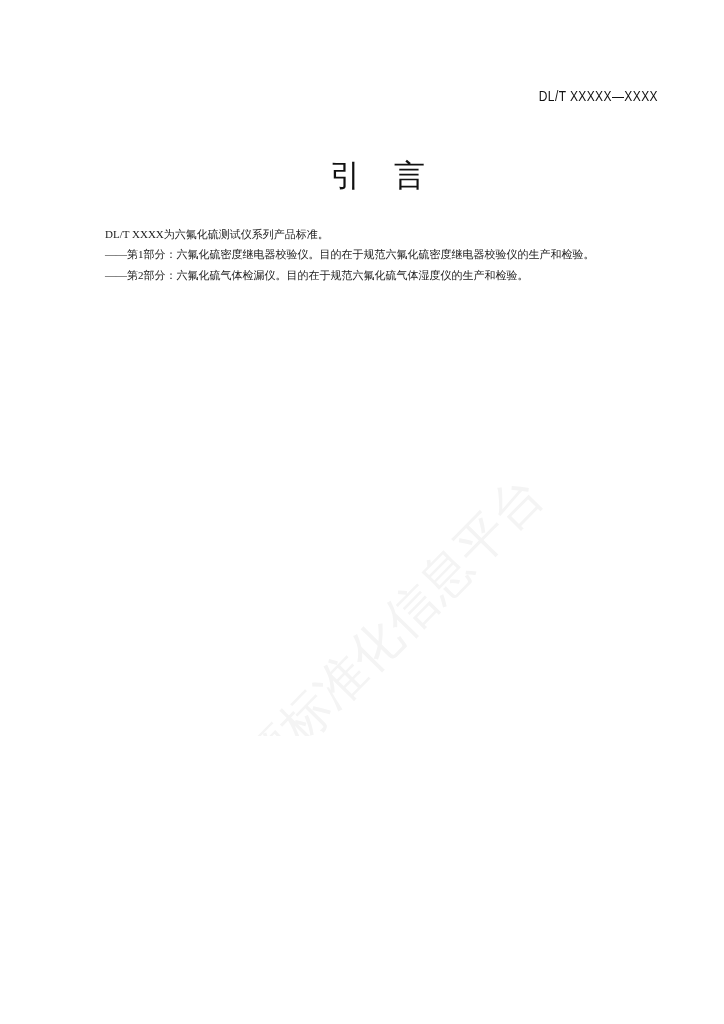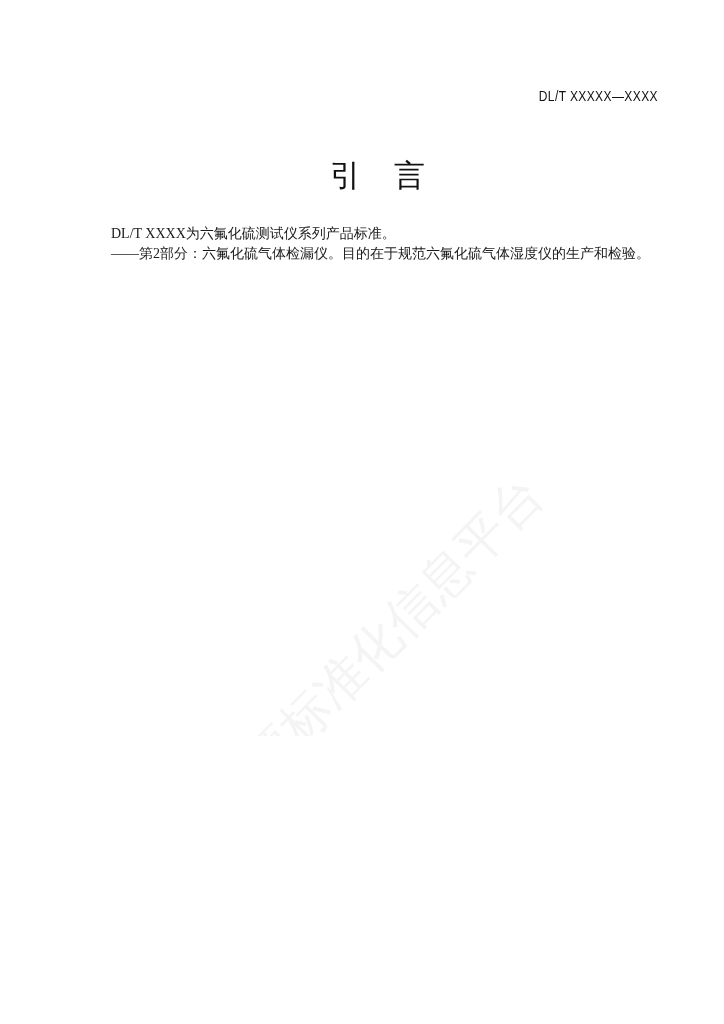--- a/index.html
+++ b/index.html
@@ -47,7 +47,7 @@
     left: 83px;
     top: 224px;
     width: 592px;
-    font-size: 14px;
+    font-size: 11px;
     line-height: 20.4px;
     text-align: justify;
     color: #1a1a1a;

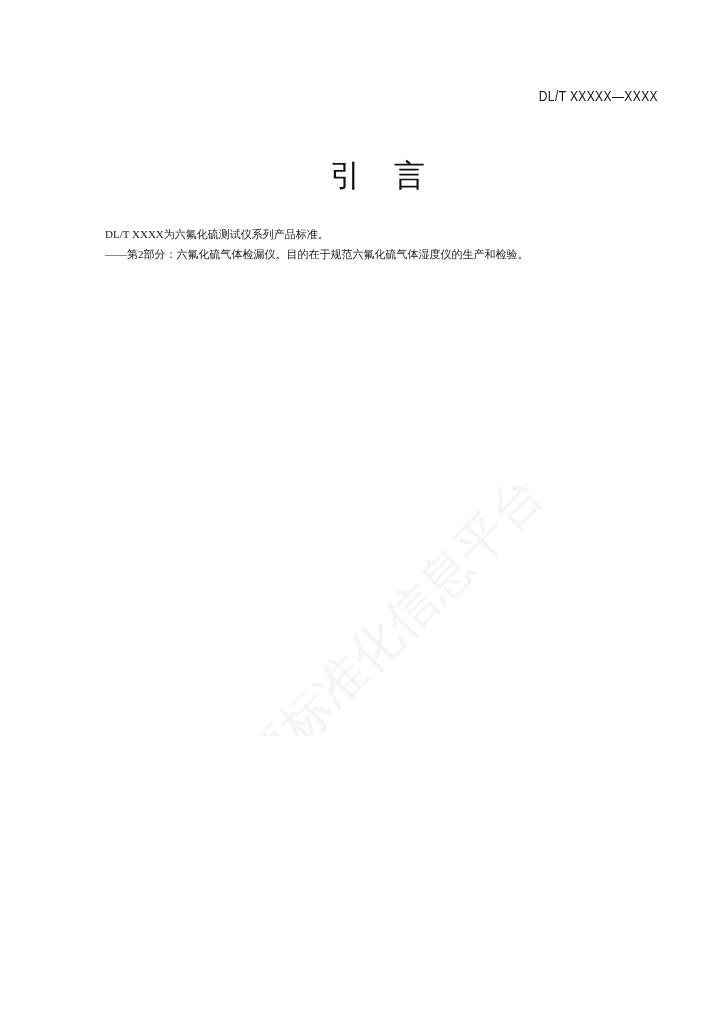--- a/index.html
+++ b/index.html
@@ -96,6 +96,7 @@
 
   <div class="doc-body">
     <p>DL/T XXXX为六氟化硫测试仪系列产品标准。</p>
+    <p>——第1部分：六氟化硫密度继电器校验仪。目的在于规范六氟化硫密度继电器校验仪的生产和检验。</p>
     <p>——第2部分：六氟化硫气体检漏仪。目的在于规范六氟化硫气体湿度仪的生产和检验。</p>
   </div>
 

